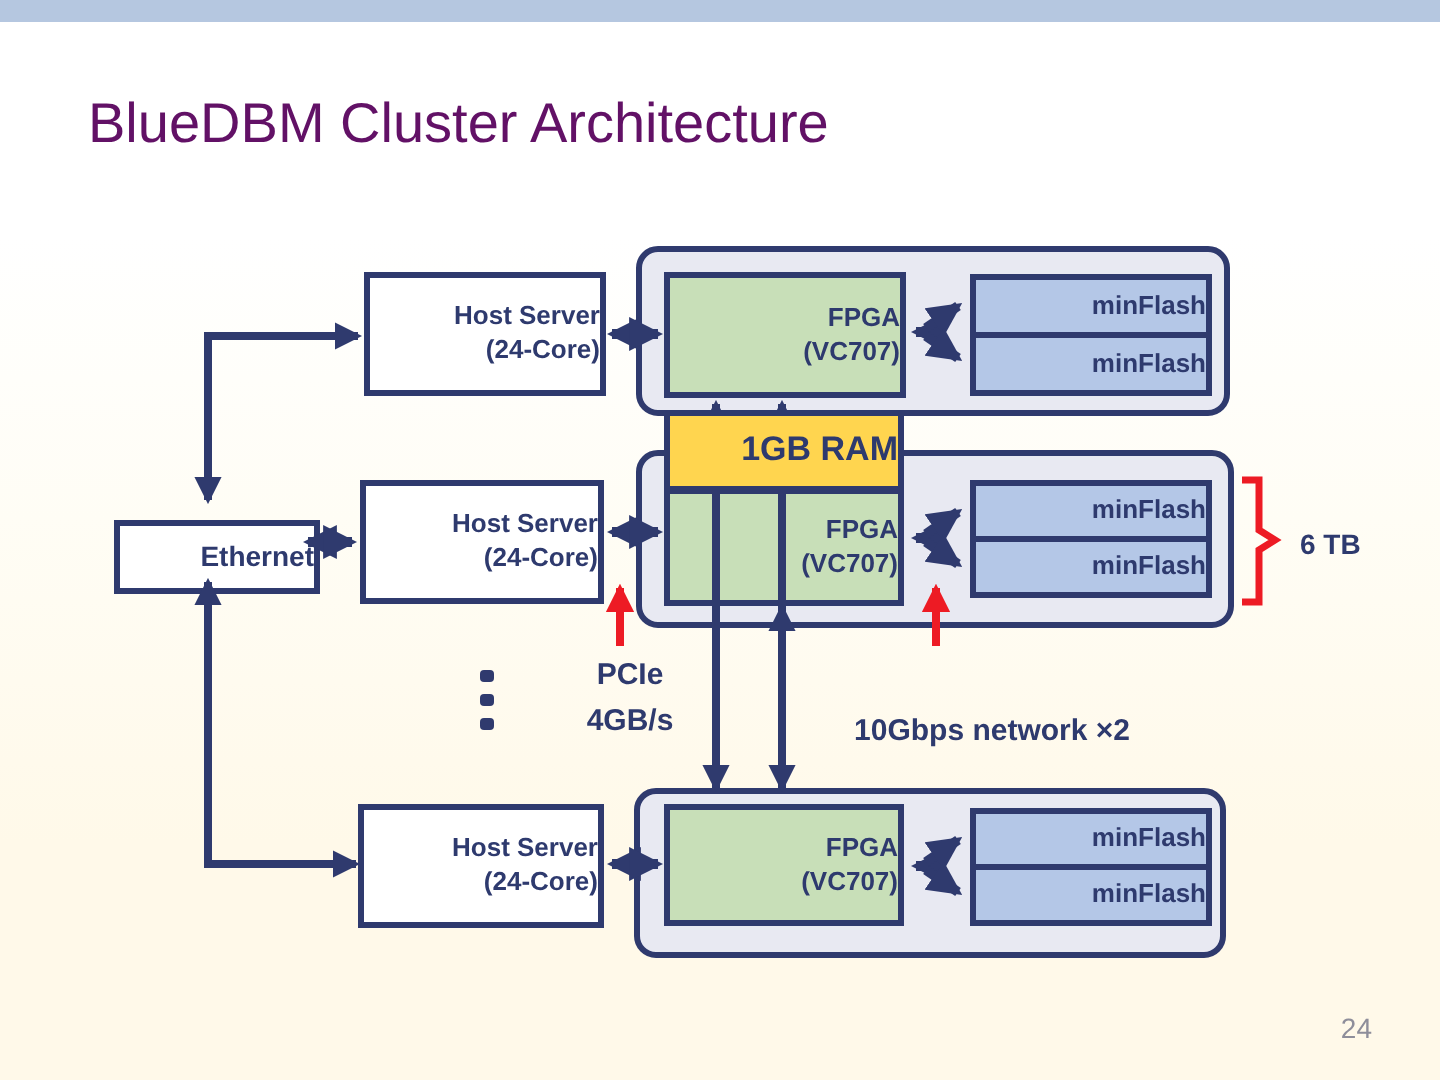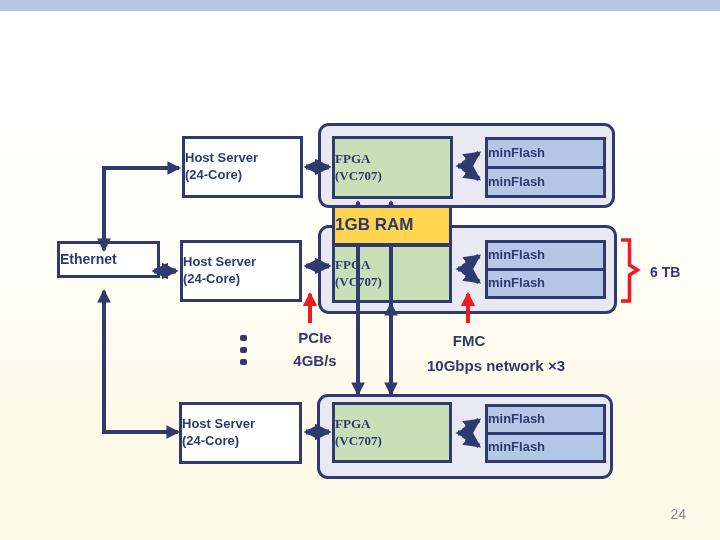--- a/index.html
+++ b/index.html
@@ -31,6 +31,7 @@
 <div id="slide">
 
   <div class="topbar"></div>
+  <div class="title">BlueDBM Cluster Architecture</div>
 
   <div class="container" style="left:318px;top:123px;width:297px;height:85px;"></div>
   <div class="container" style="left:318px;top:225px;width:299px;height:89px;"></div>

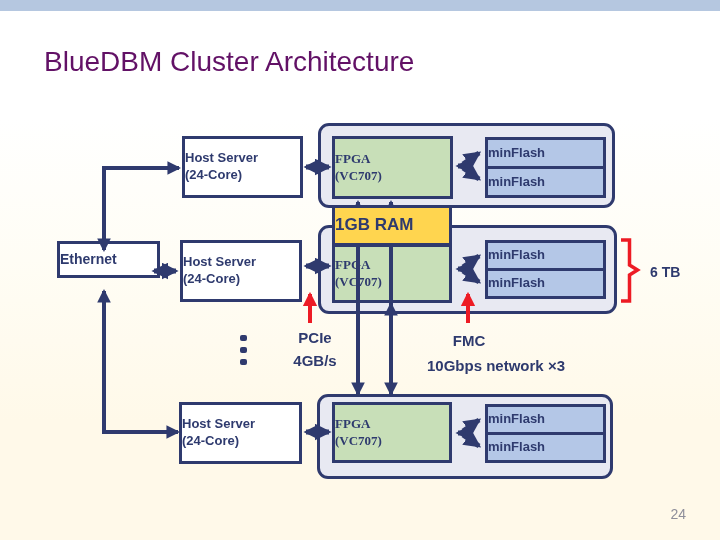--- a/index.html
+++ b/index.html
@@ -12,7 +12,7 @@
   .title{position:absolute;left:44px;top:46px;font-size:28px;color:#621166;white-space:nowrap;}
   .container{position:absolute;background:#e8e9f2;border:3px solid #2F3A6E;border-radius:11px;box-sizing:border-box;z-index:1;}
   .box{position:absolute;box-sizing:border-box;border:3px solid #2F3A6E;display:flex;flex-direction:column;
-       align-items:flex-start;justify-content:center;text-align:center;color:#2E3A6E;font-weight:bold;
+       align-items:flex-end;justify-content:center;text-align:center;color:#2E3A6E;font-weight:bold;
        font-size:13px;line-height:1.3;z-index:2;}
   .white{background:#ffffff;}
   .green{background:#c8dfb8;font-family:Liberation Serif, serif;}

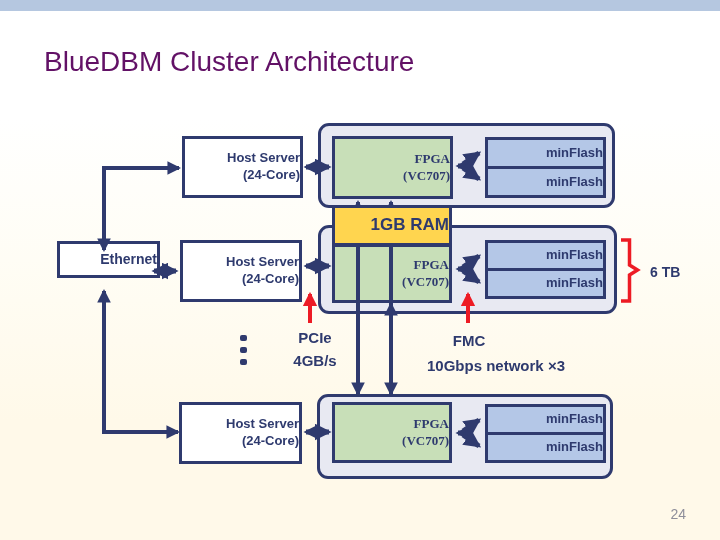--- a/index.html
+++ b/index.html
@@ -15,7 +15,7 @@
        align-items:flex-end;justify-content:center;text-align:center;color:#2E3A6E;font-weight:bold;
        font-size:13px;line-height:1.3;z-index:2;}
   .white{background:#ffffff;}
-  .green{background:#c8dfb8;font-family:Liberation Serif, serif;}
+  .green{background:#c8dfb8;}
   .blue{background:#b4c7e7;}
   .ram{background:#FFD54F;z-index:4;font-size:17px;}
   svg.overlay{position:absolute;left:0;top:0;z-index:3;pointer-events:none;}

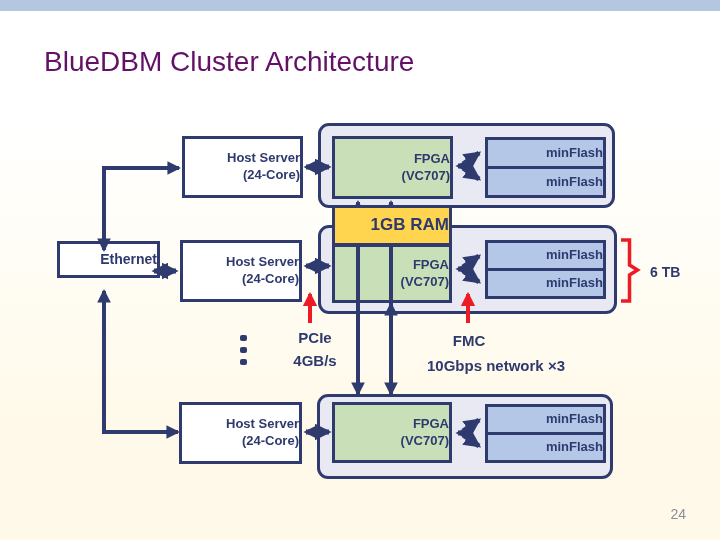--- a/index.html
+++ b/index.html
@@ -56,7 +56,7 @@
     <span>1GB RAM</span>
   </div>
 
-  <div class="box white" style="left:57px;top:241px;width:103px;height:37px;font-size:14px;">
+  <div class="box white" style="left:57px;top:260px;width:103px;height:37px;font-size:14px;">
     <span>Ethernet</span>
   </div>
   <div class="box white" style="left:180px;top:240px;width:122px;height:62px;">

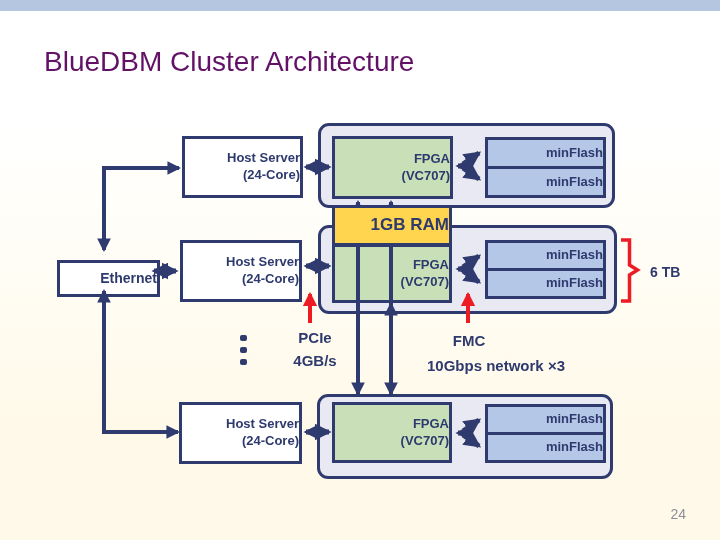--- a/index.html
+++ b/index.html
@@ -98,7 +98,6 @@
     <span>PCIe</span><br>
     <span>4GB/s</span>
   </div>
-  <div class="note" style="left:429px;top:329px;width:80px;">FMC</div>
   <div class="note" style="left:391px;top:354px;width:210px;font-size:15px;">10Gbps network ×3</div>
   <div class="note" style="left:650px;top:262px;width:60px;text-align:left;font-size:14px;">6 TB</div>
 

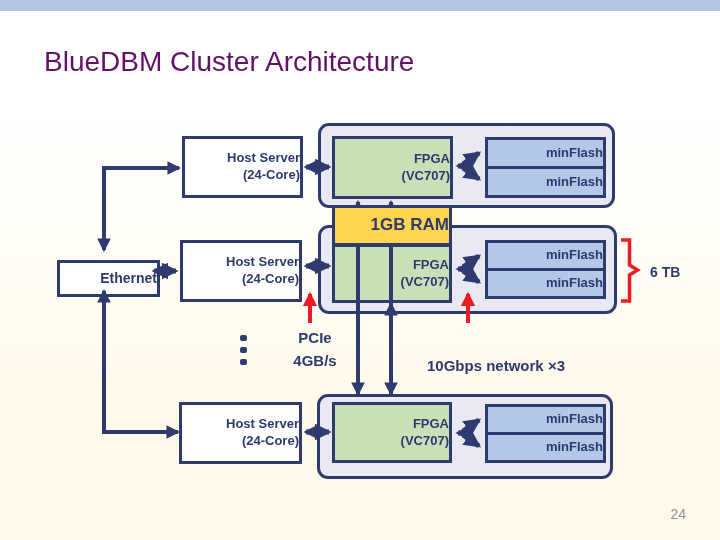--- a/index.html
+++ b/index.html
@@ -98,7 +98,7 @@
     <span>PCIe</span><br>
     <span>4GB/s</span>
   </div>
-  <div class="note" style="left:391px;top:354px;width:210px;font-size:15px;">10Gbps network ×3</div>
+  <div class="note" style="left:391px;top:354px;width:210px;font-size:15px;">10Gbps network ×2</div>
   <div class="note" style="left:650px;top:262px;width:60px;text-align:left;font-size:14px;">6 TB</div>
 
   <svg class="overlay" width="720" height="540" viewBox="0 0 720 540">

